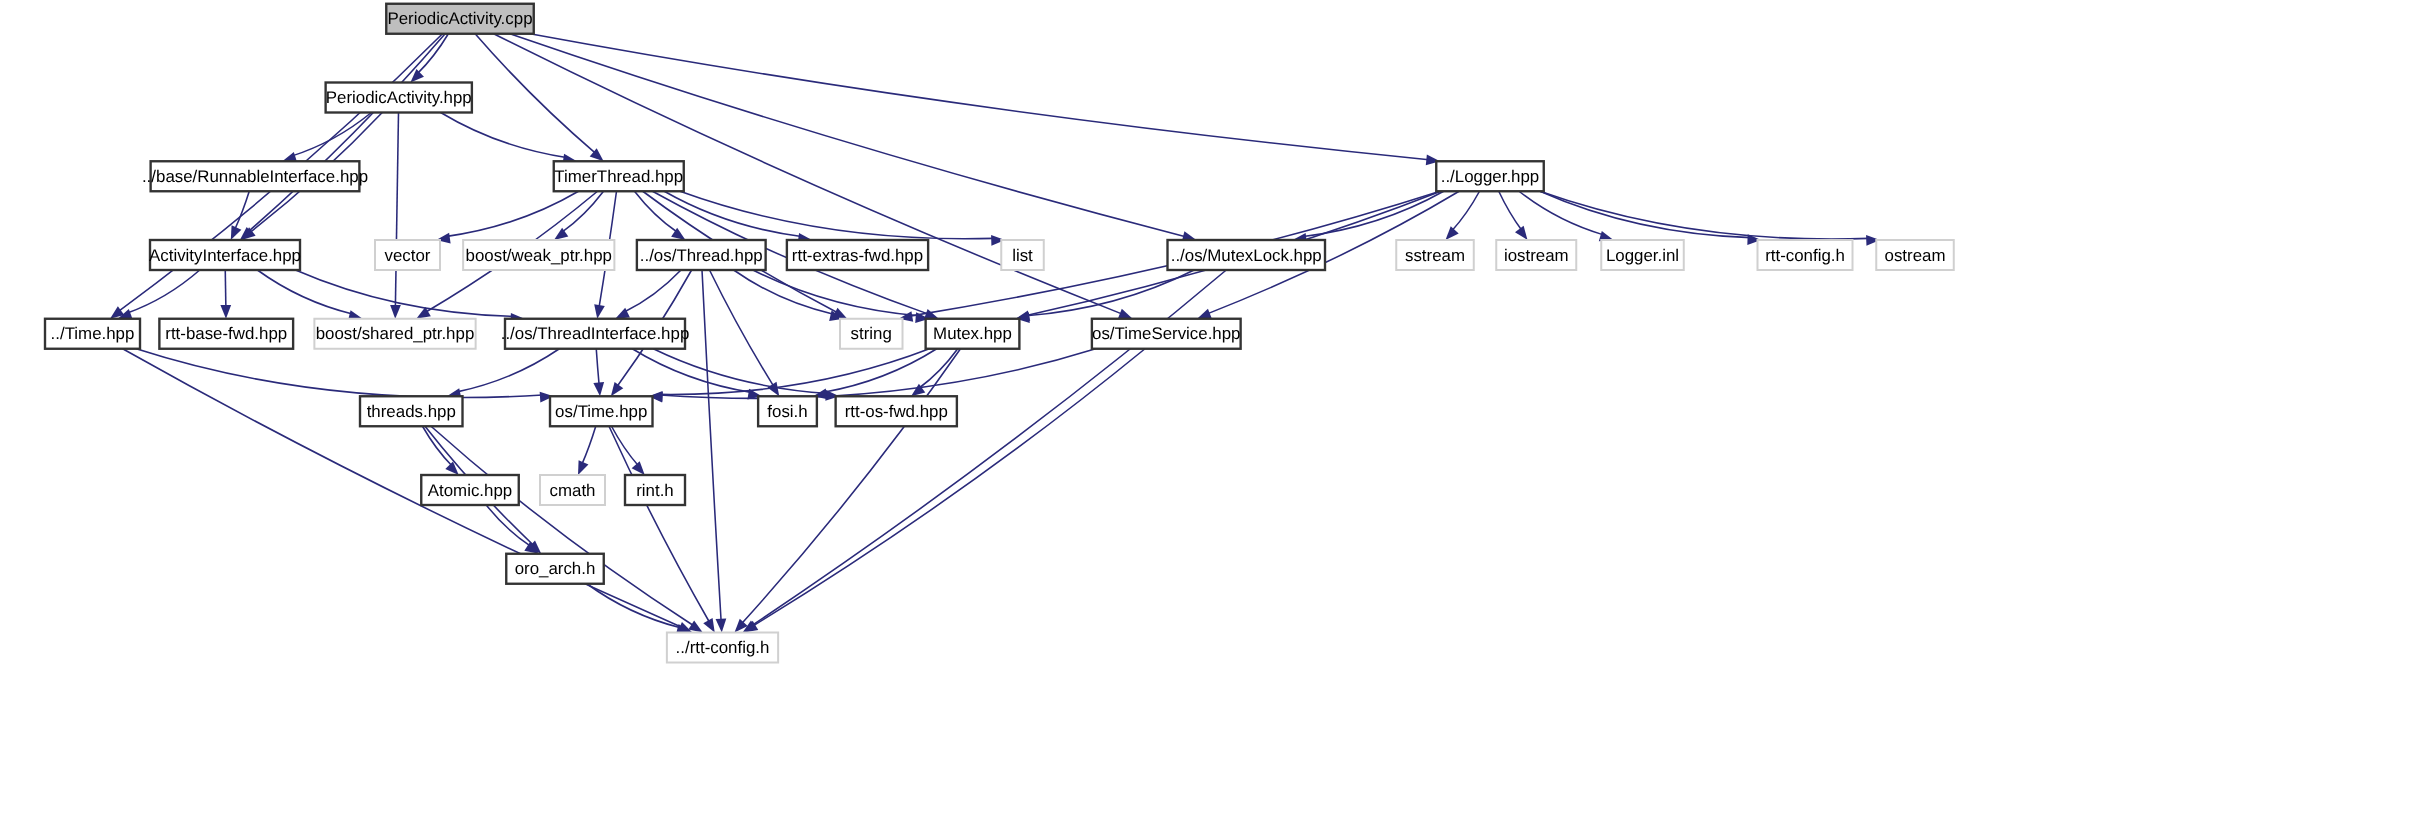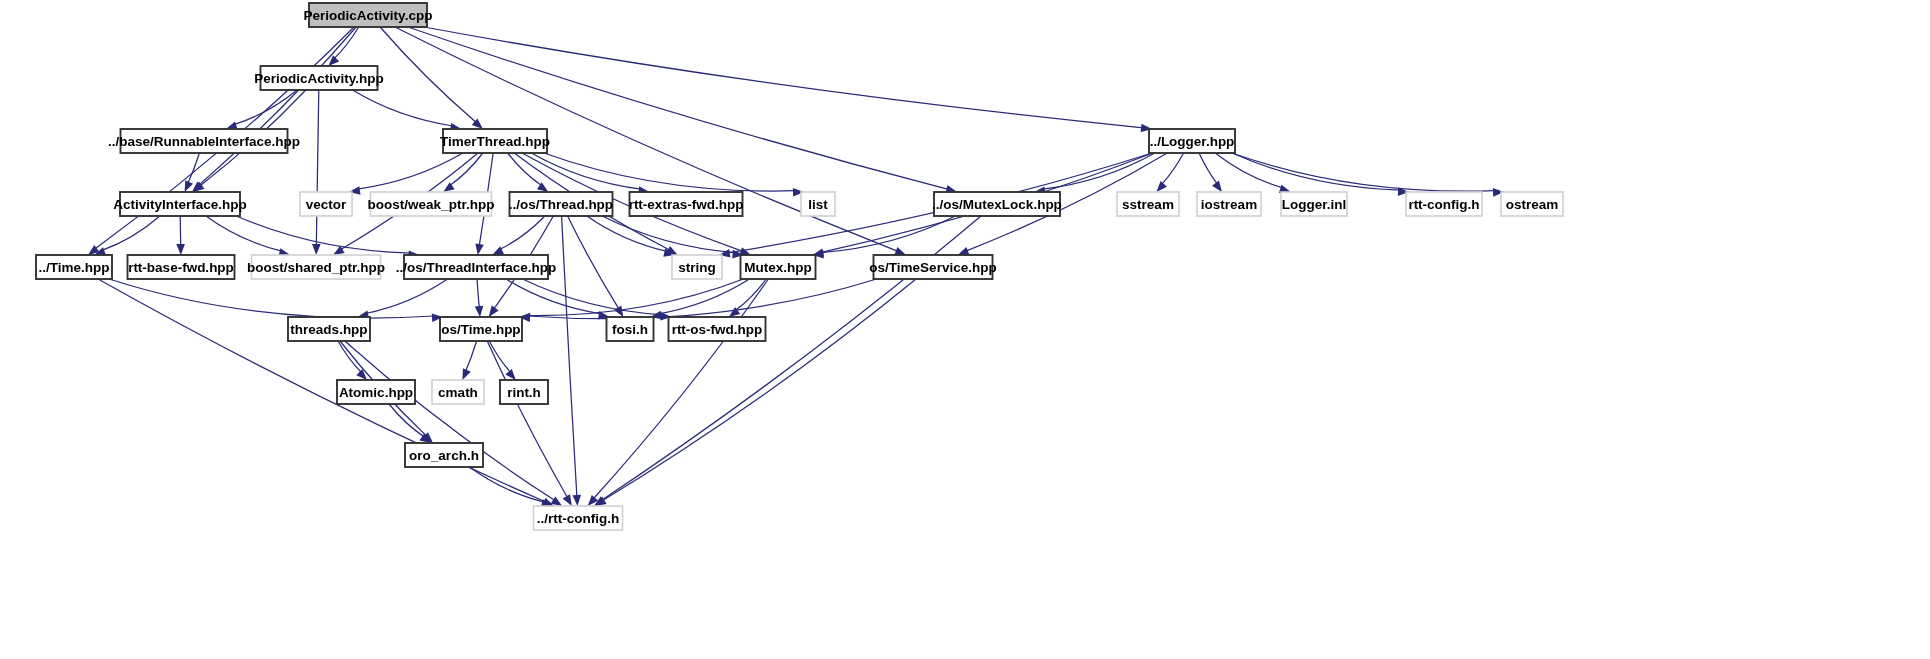--- a/index.html
+++ b/index.html
@@ -12,7 +12,7 @@
   }
   #graph-root {
     position: relative;
-    width: 1930px; height: 659px; font-weight: bold;
+    width: 1930px; height: 659px;
   }
   svg#dep-graph {
     display: block;

